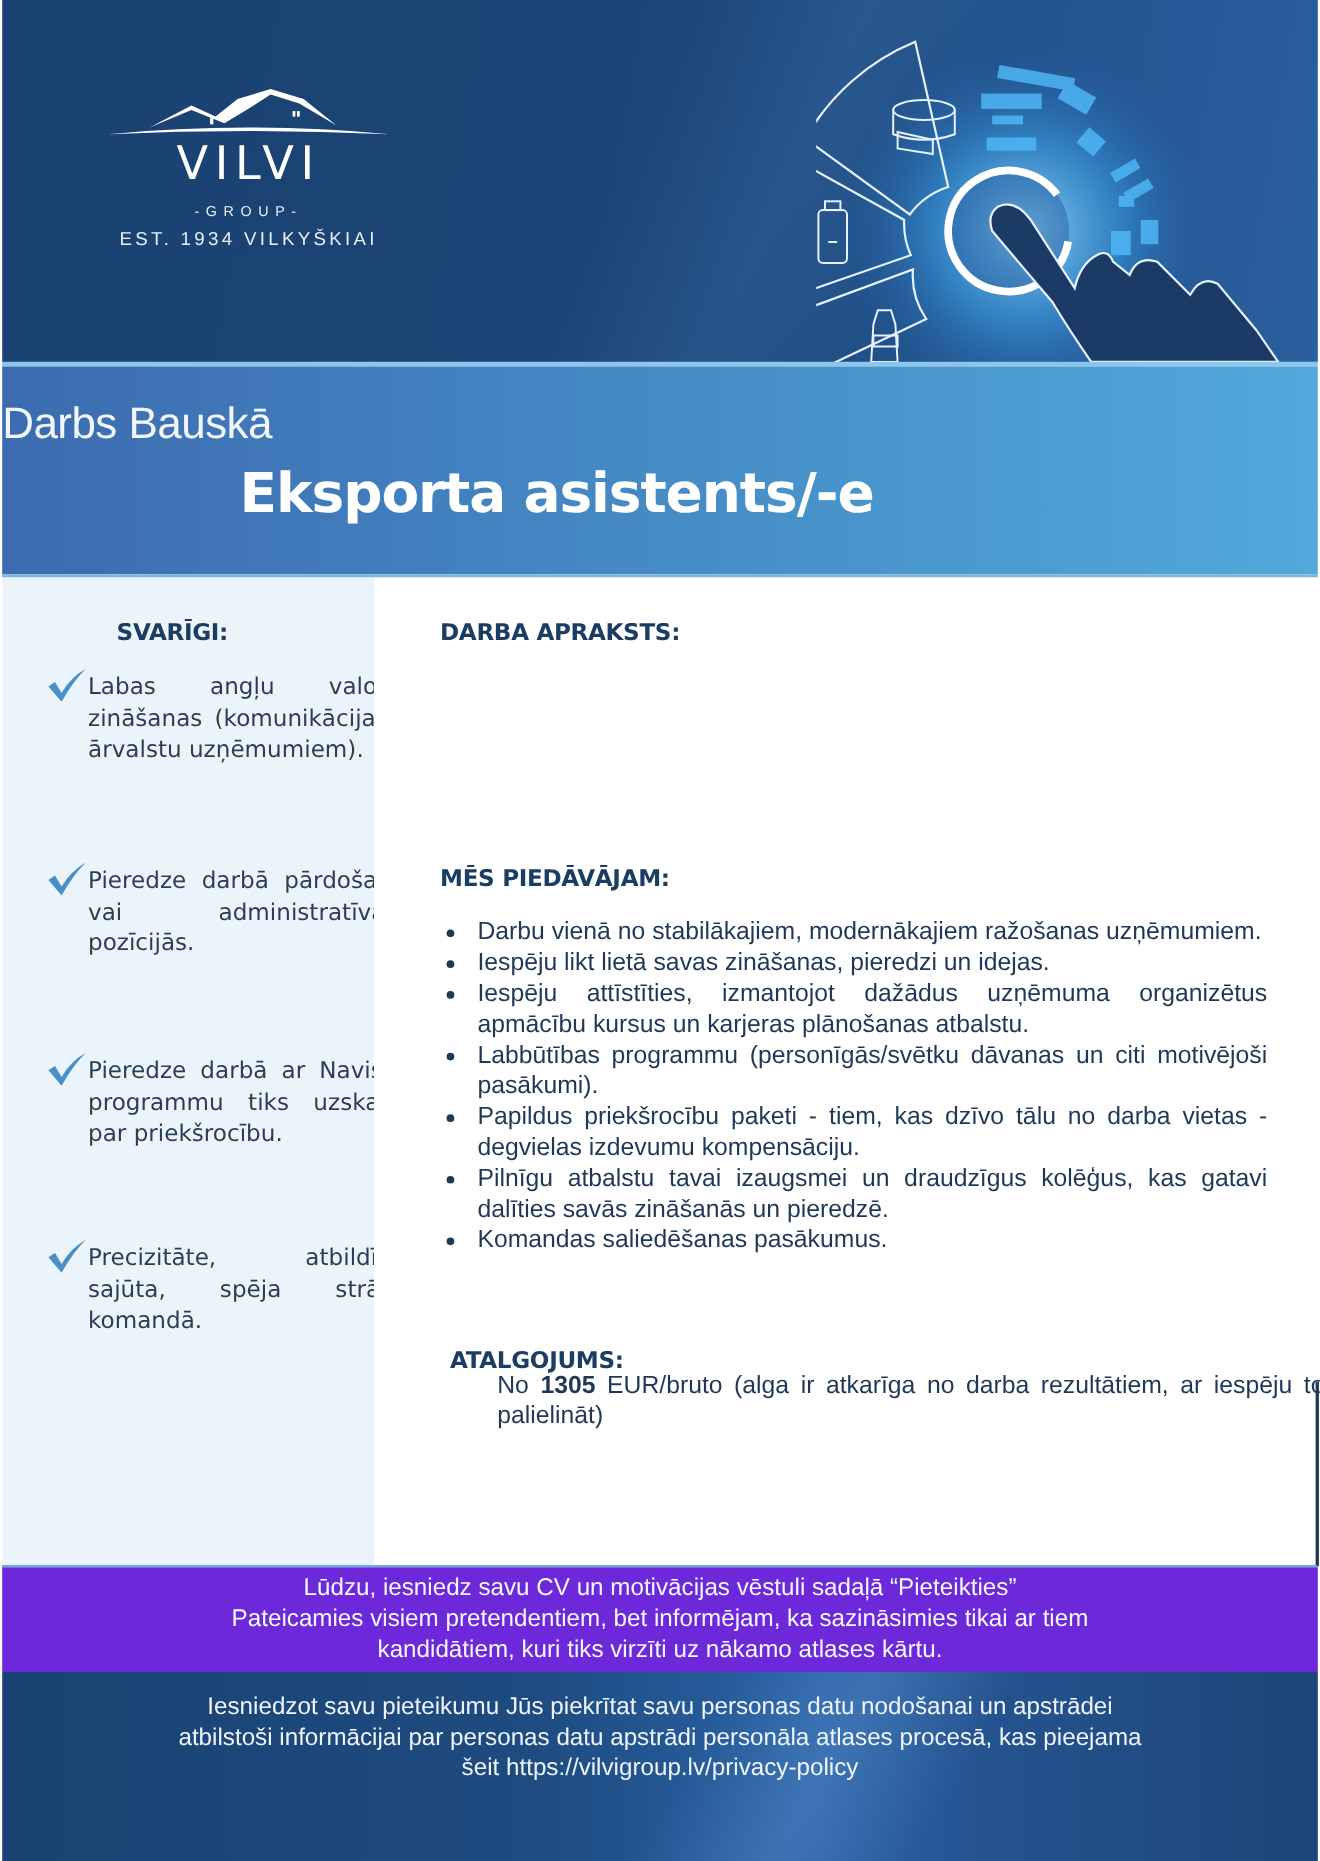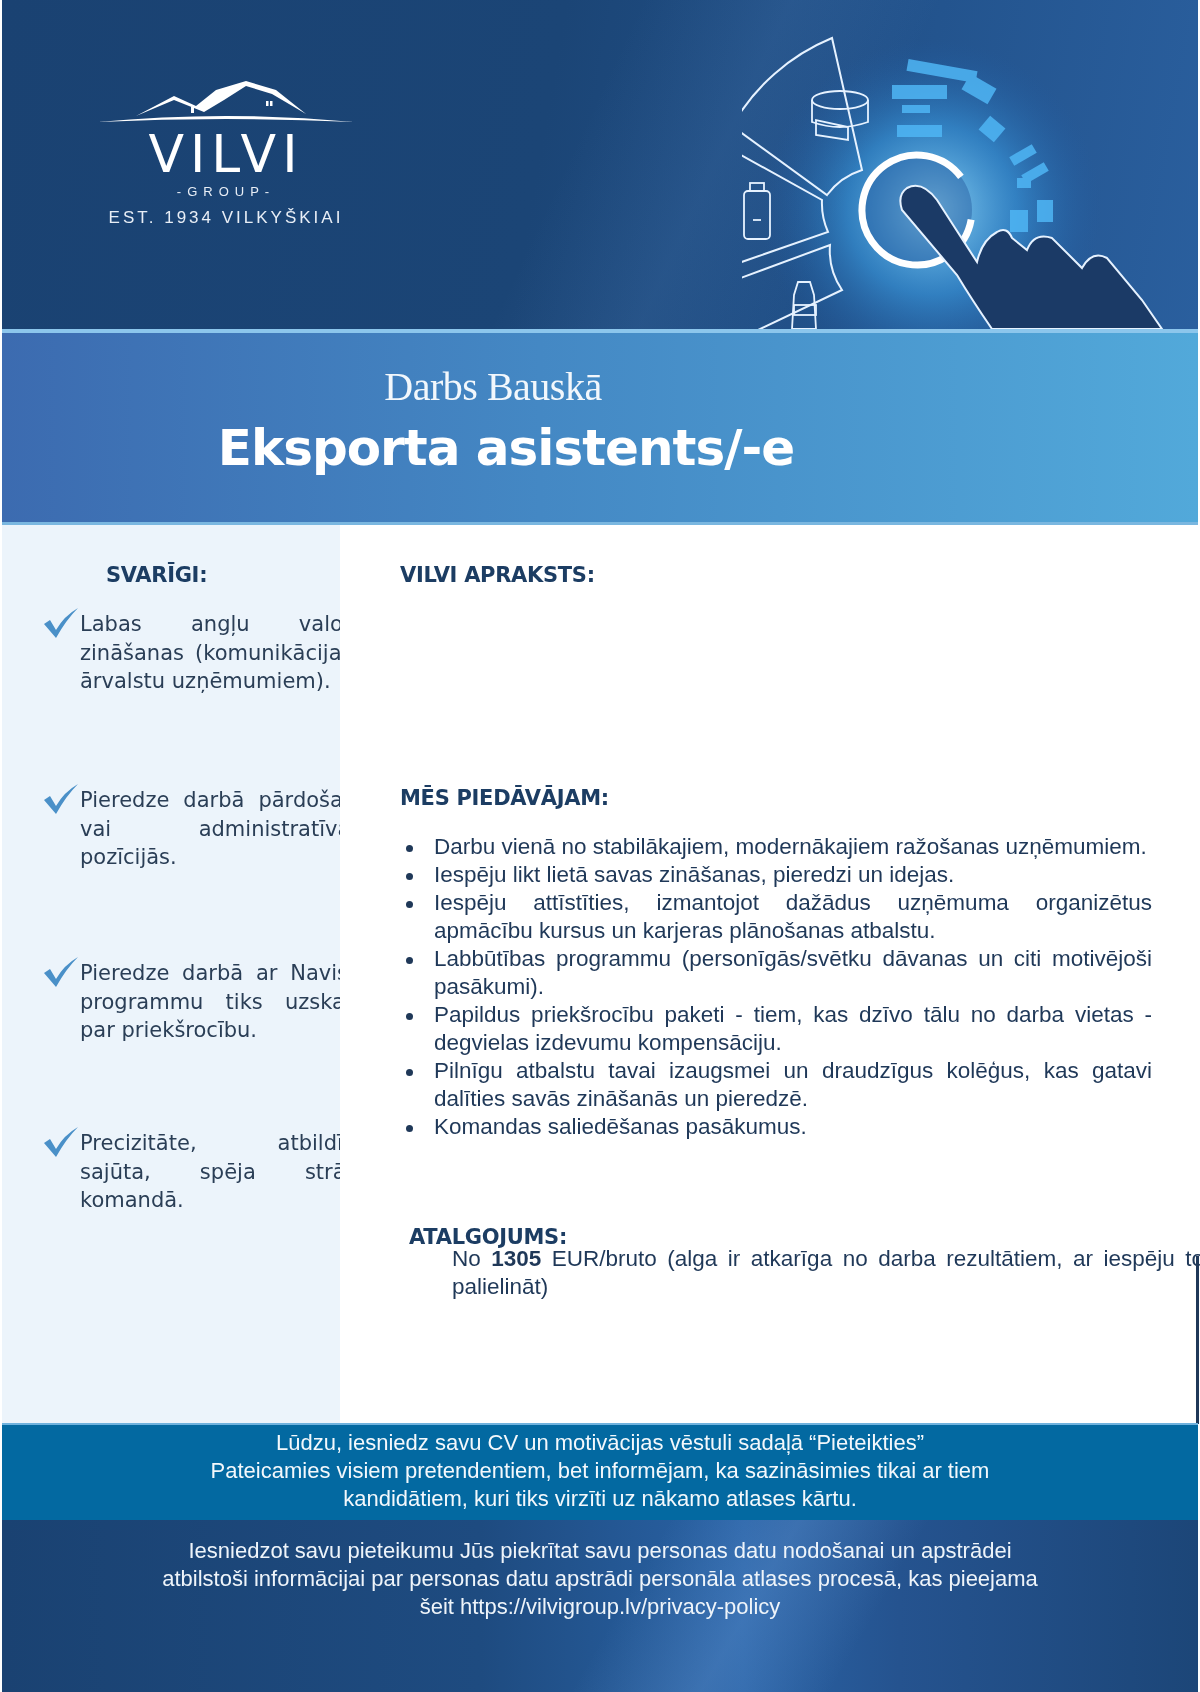--- a/index.html
+++ b/index.html
@@ -20,7 +20,7 @@
   .logo { position: absolute; left: 94px; top: 76px; width: 260px; height: 160px; }
   .logo svg { position: absolute; left: 0; top: 0; }
   .logo-name { position: absolute; left: 0; top: 48px; width: 260px; text-align: center;
-    color: #fff; font-family: "DejaVu Sans", sans-serif; font-size: 52px; letter-spacing: 6px; font-weight: normal; }
+    color: #fff; font-family: "DejaVu Sans", sans-serif; font-size: 42px; letter-spacing: 6px; font-weight: normal; }
   .logo-group { position: absolute; left: 0; top: 108px; width: 260px; text-align: center;
     color: #e8eef6; font-size: 13px; letter-spacing: 6px; }
   .logo-est { position: absolute; left: -4px; top: 132px; width: 268px; text-align: center;

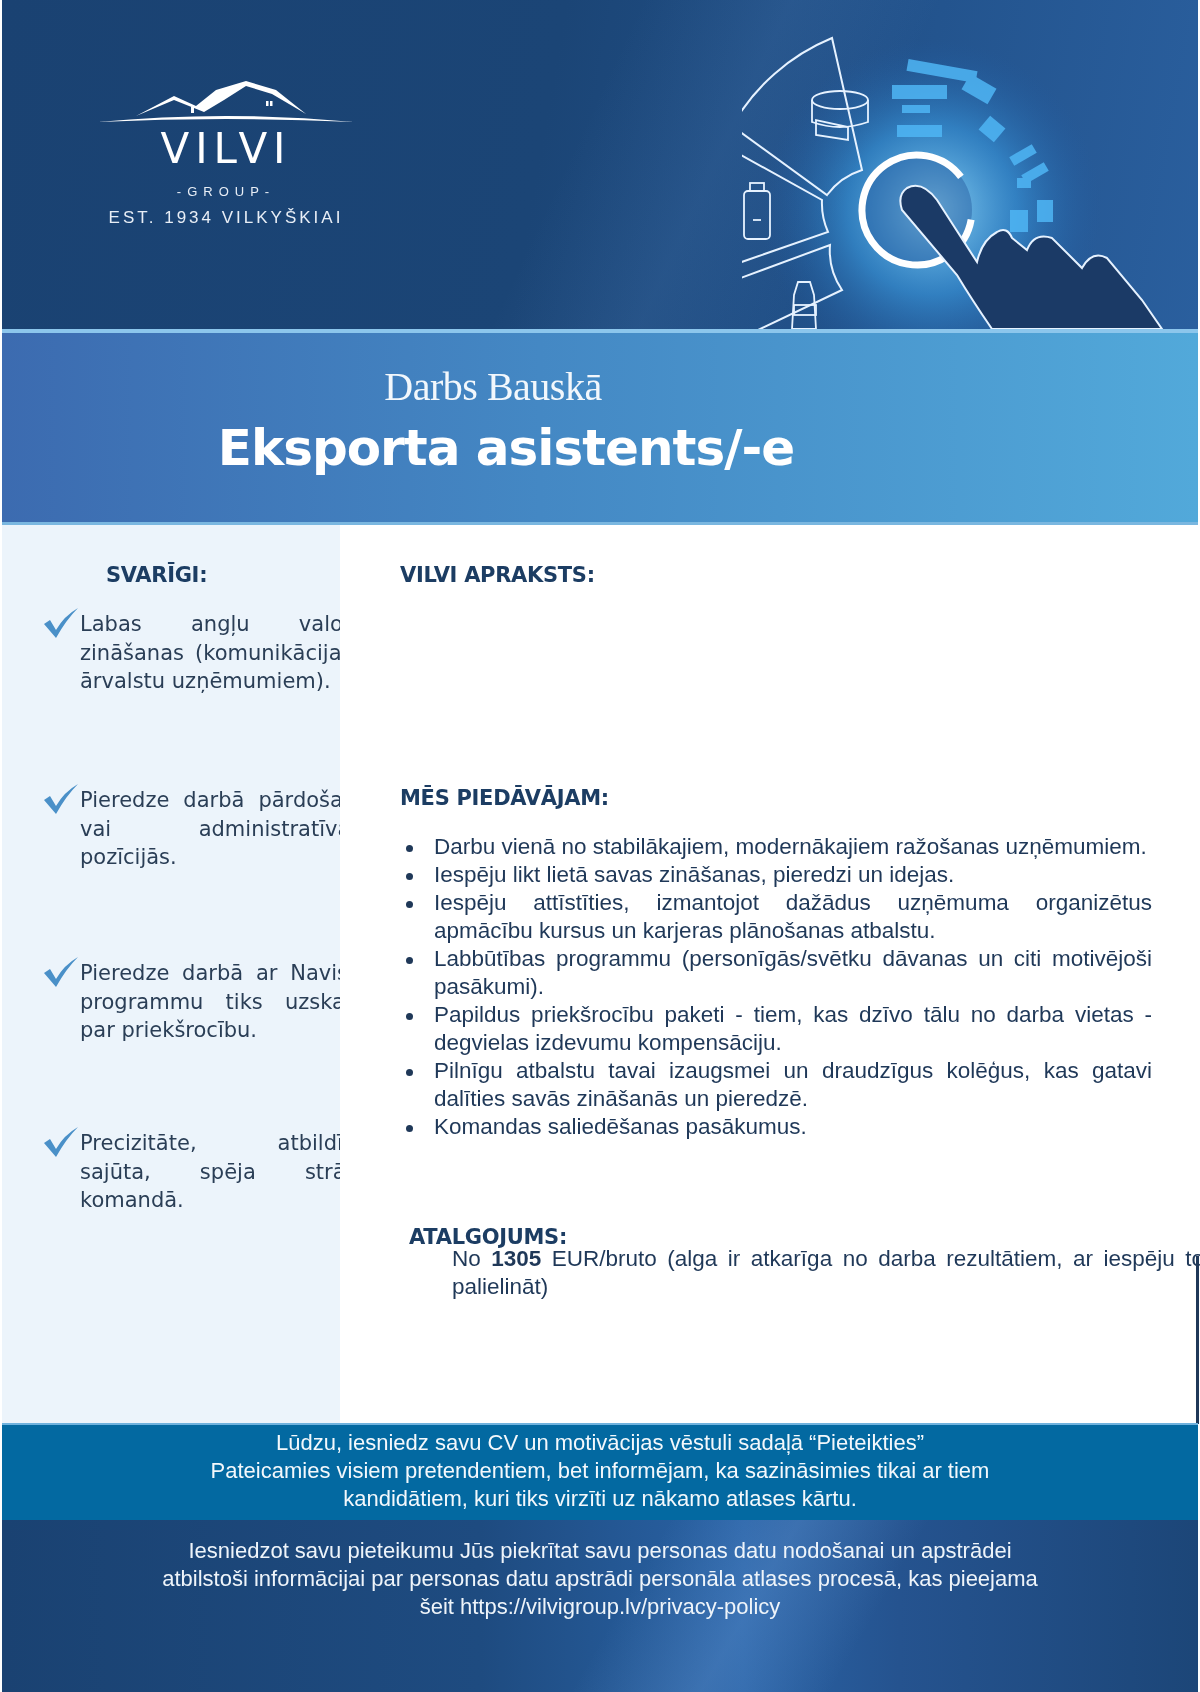--- a/index.html
+++ b/index.html
@@ -34,8 +34,8 @@
     background: linear-gradient(90deg, #3c6bb0 0%, #4488c4 45%, #52a9da 100%);
     border-top: 4px solid #8cc6ec; border-bottom: 3px solid #7ab7e0;
   }
-  .subtitle { position: absolute; left: 0; top: 30px; width: 982px; text-align: center;
-    color: #f2f7fc; font-size: 40px; font-weight: normal; font-family: Liberation Serif, serif; letter-spacing: -0.5px; }
+  .subtitle { position: absolute; left: 0; top: 30px; width: 982px; text-align: left;
+    color: #f2f7fc; font-size: 40px; font-weight: normal; font-family: Liberation Sans, sans-serif; letter-spacing: -0.5px; }
   .job-title { position: absolute; left: 0; top: 86px; width: 1008px; text-align: center;
     color: #ffffff; font-size: 50px; font-weight: bold; font-family: "DejaVu Sans", sans-serif; letter-spacing: -1px; }
 

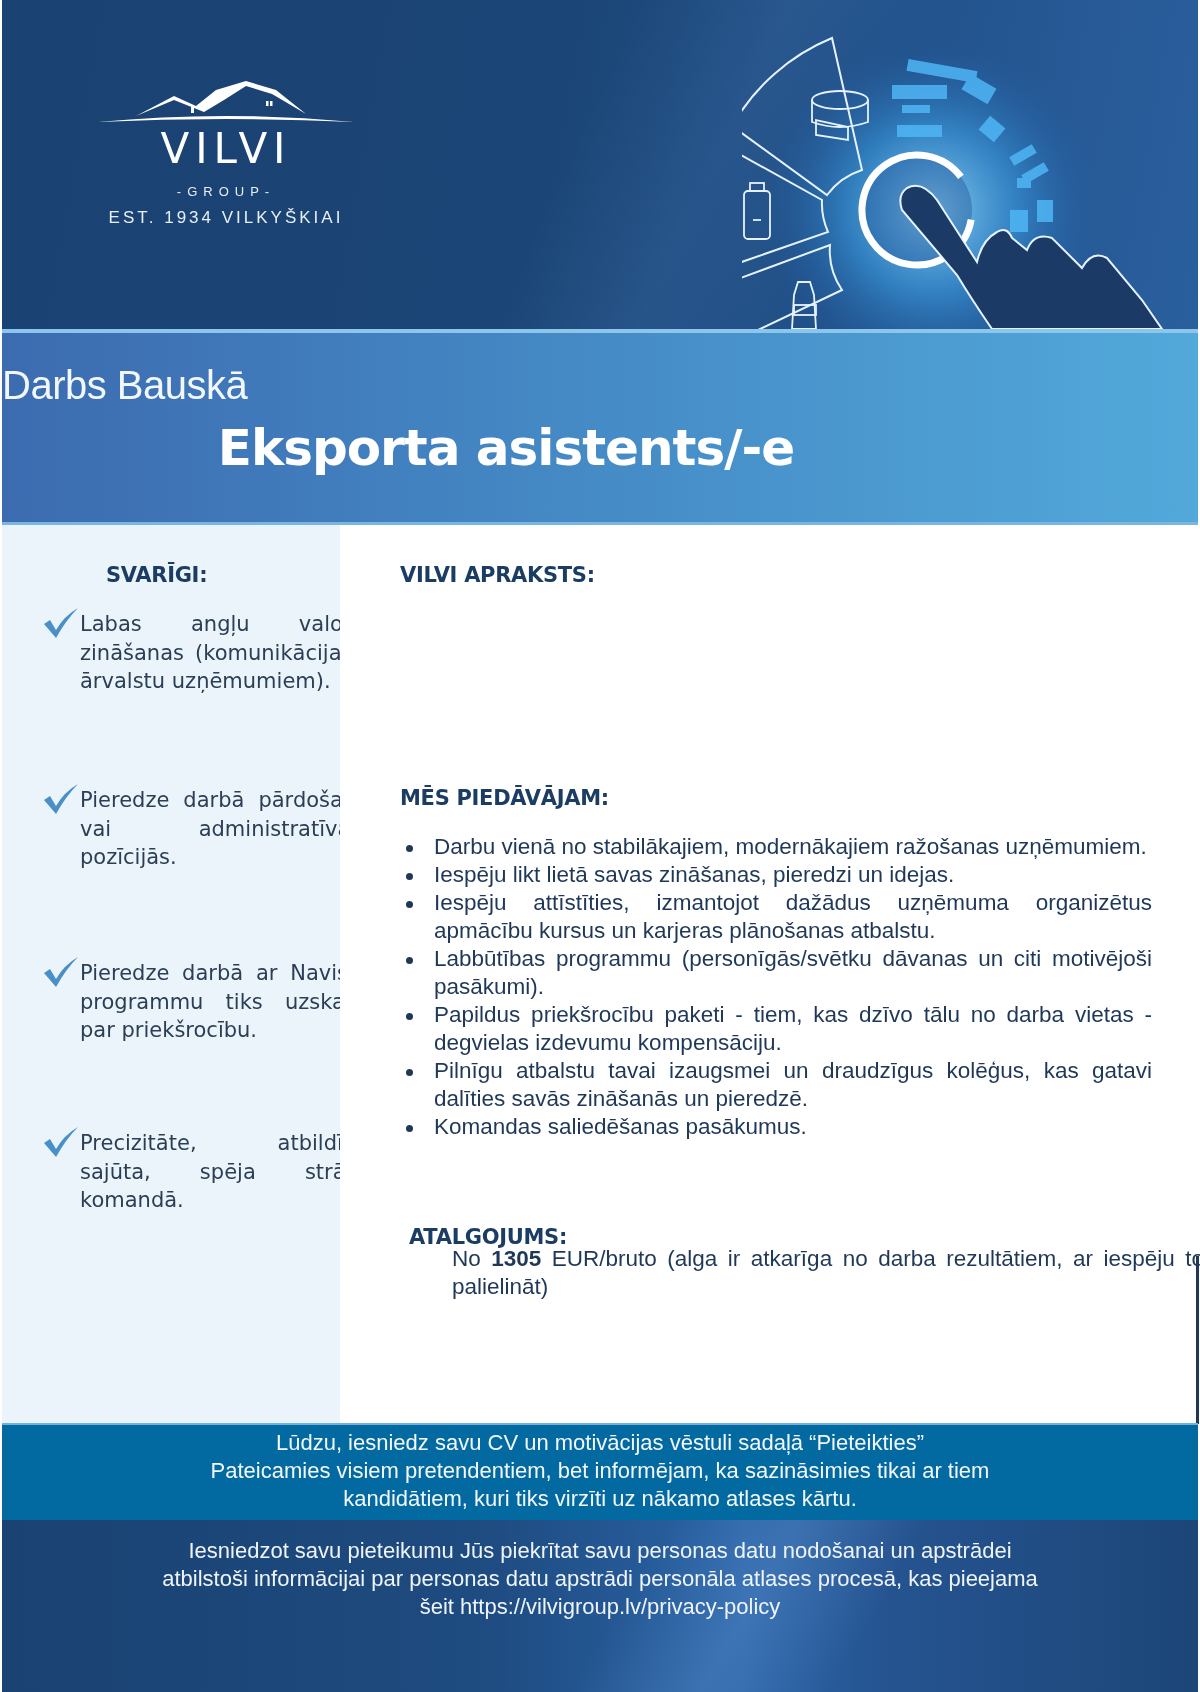--- a/index.html
+++ b/index.html
@@ -192,7 +192,7 @@
   </div>
 
   <div class="right-col">
-    <div class="section-head" style="top:38px;">VILVI APRAKSTS:</div>
+    <div class="section-head" style="top:38px;">DARBA APRAKSTS:</div>
 
     <div class="section-head" style="top:261px;">MĒS PIEDĀVĀJAM:</div>
     <ul class="bullets" style="top:308px;">

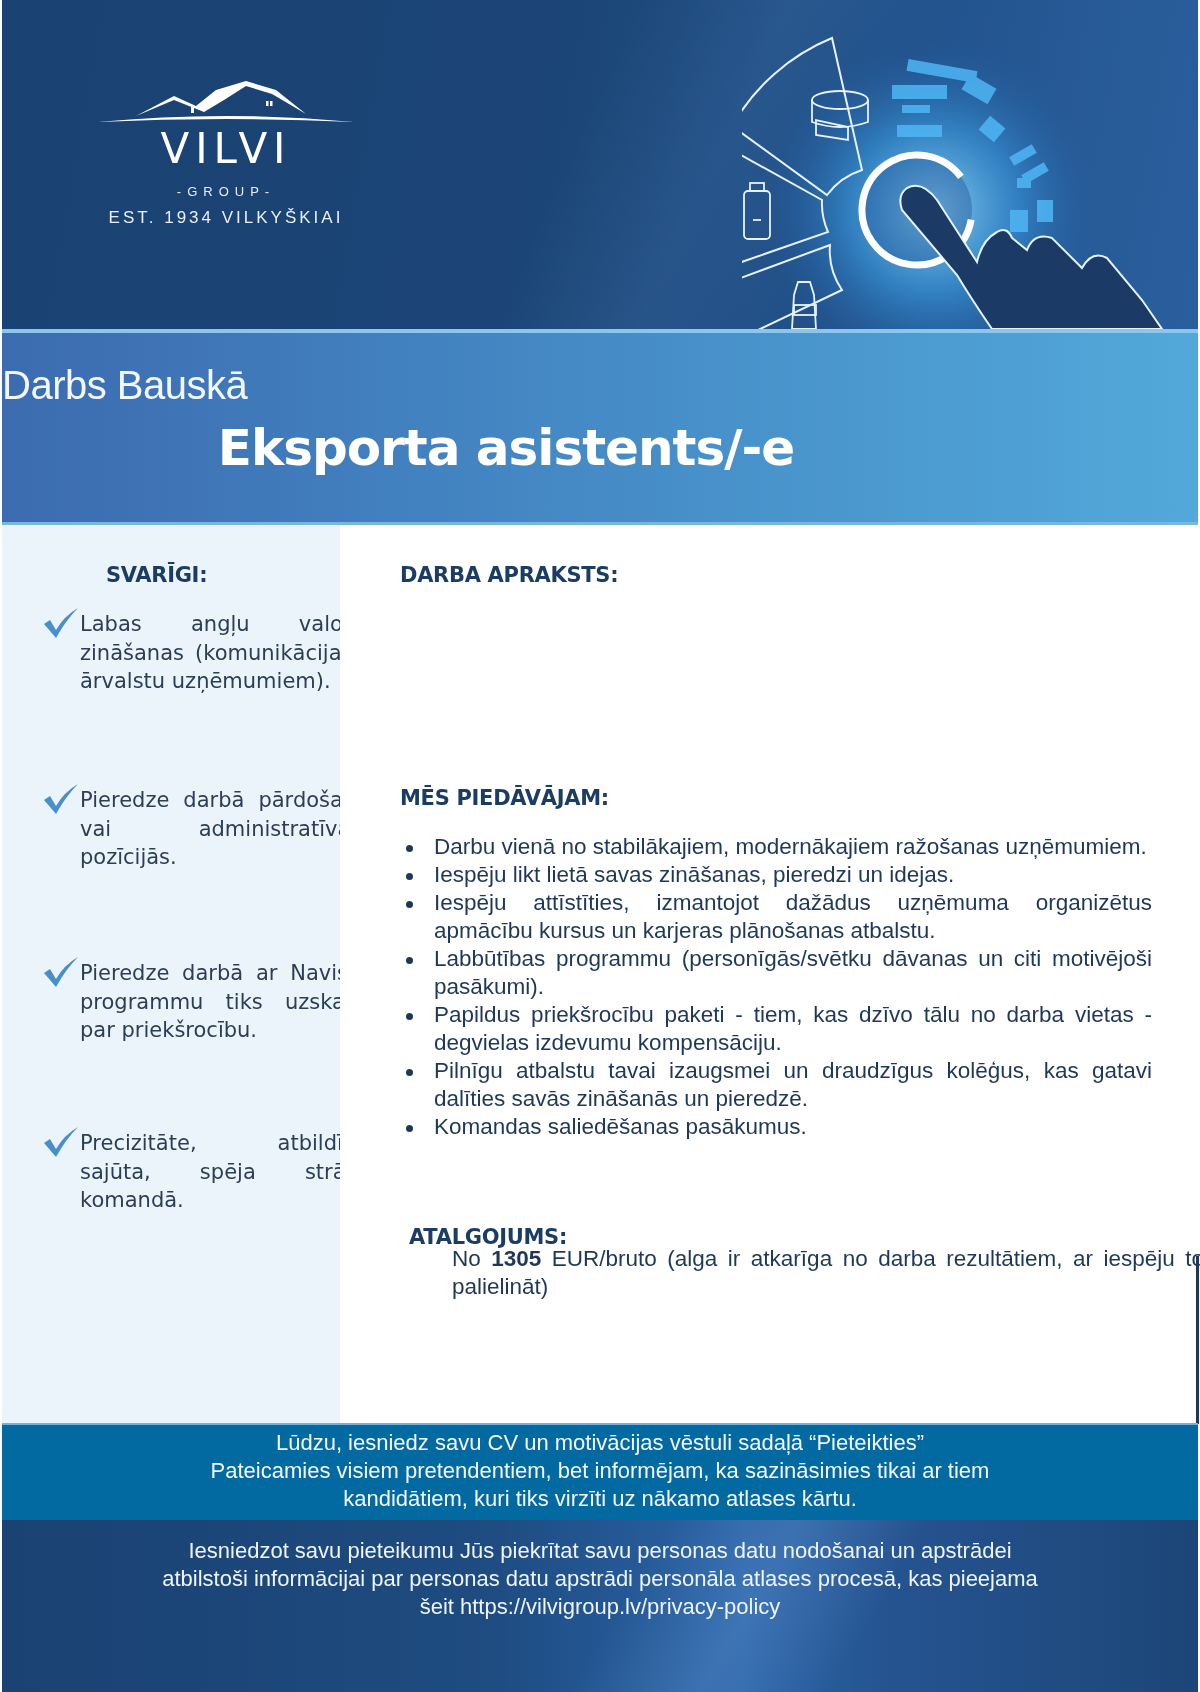--- a/index.html
+++ b/index.html
@@ -64,7 +64,7 @@
   .edge-line { position: absolute; left: 1194px; top: 1256px; width: 3px; height: 168px; background: #1f3858; }
 
   
-  .notice { position: absolute; left: 0; top: 1423px; width: 1196px; height: 97px; background: #0369a1;
+  .notice { position: absolute; left: 0; top: 1423px; width: 1196px; height: 97px; background: #6d28d9;
     border-top: 2px solid #6fb2de; text-align: center; color: #f3f8fc; font-family: "Liberation Sans", sans-serif;
     font-size: 22px; line-height: 28px; padding-top: 4px; }
 

